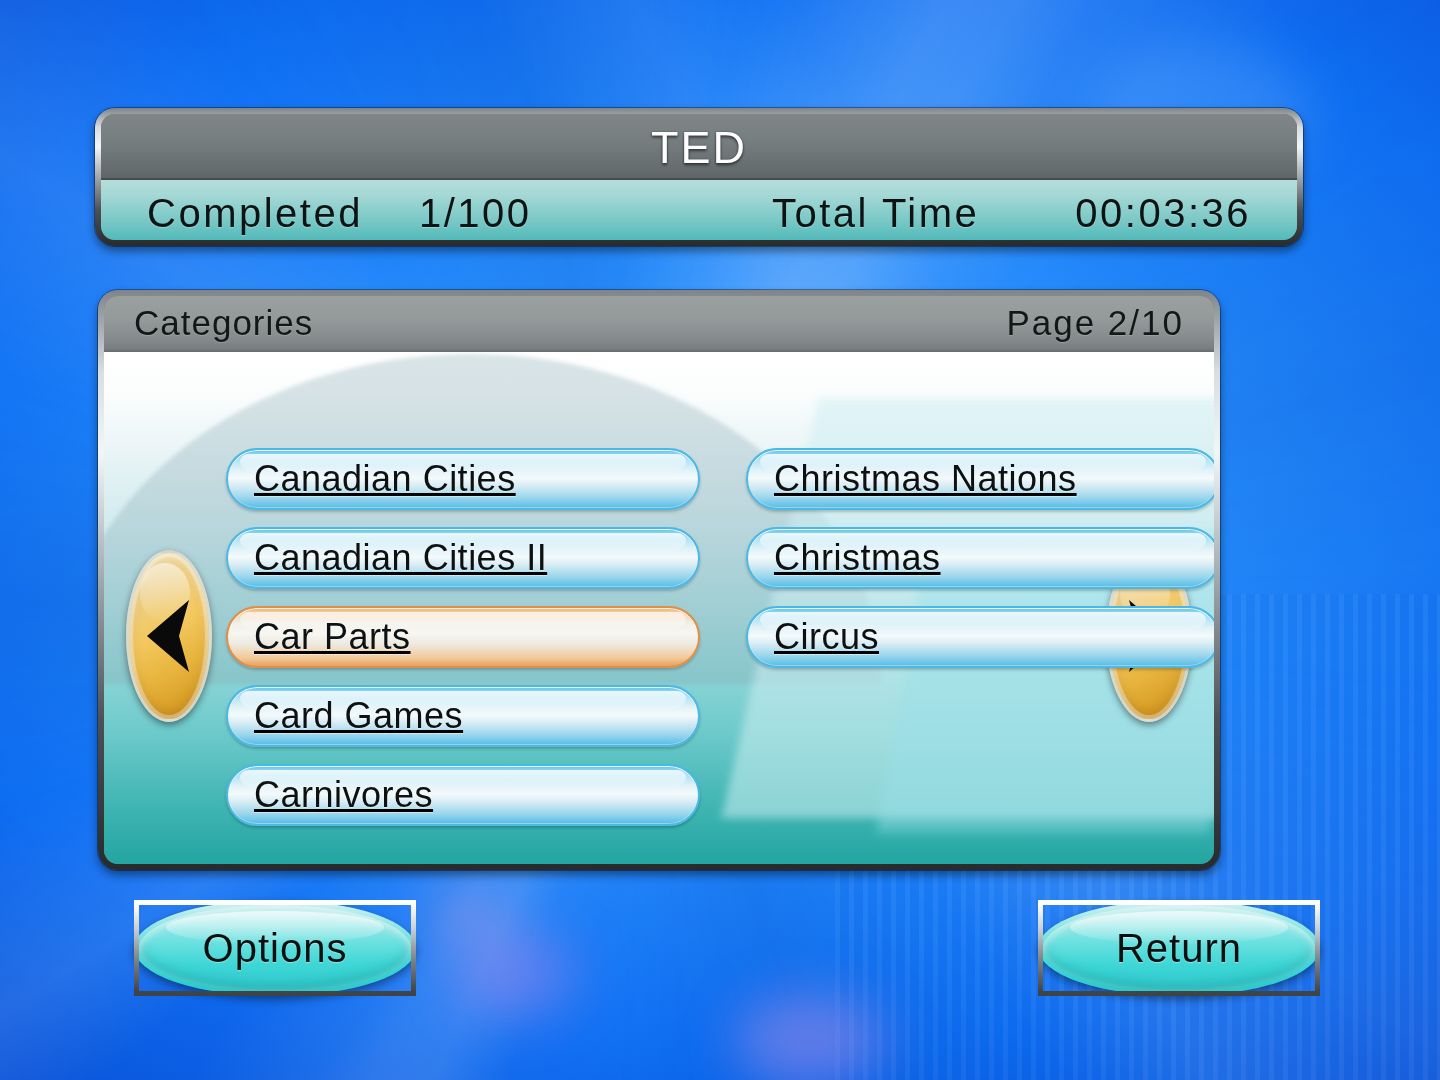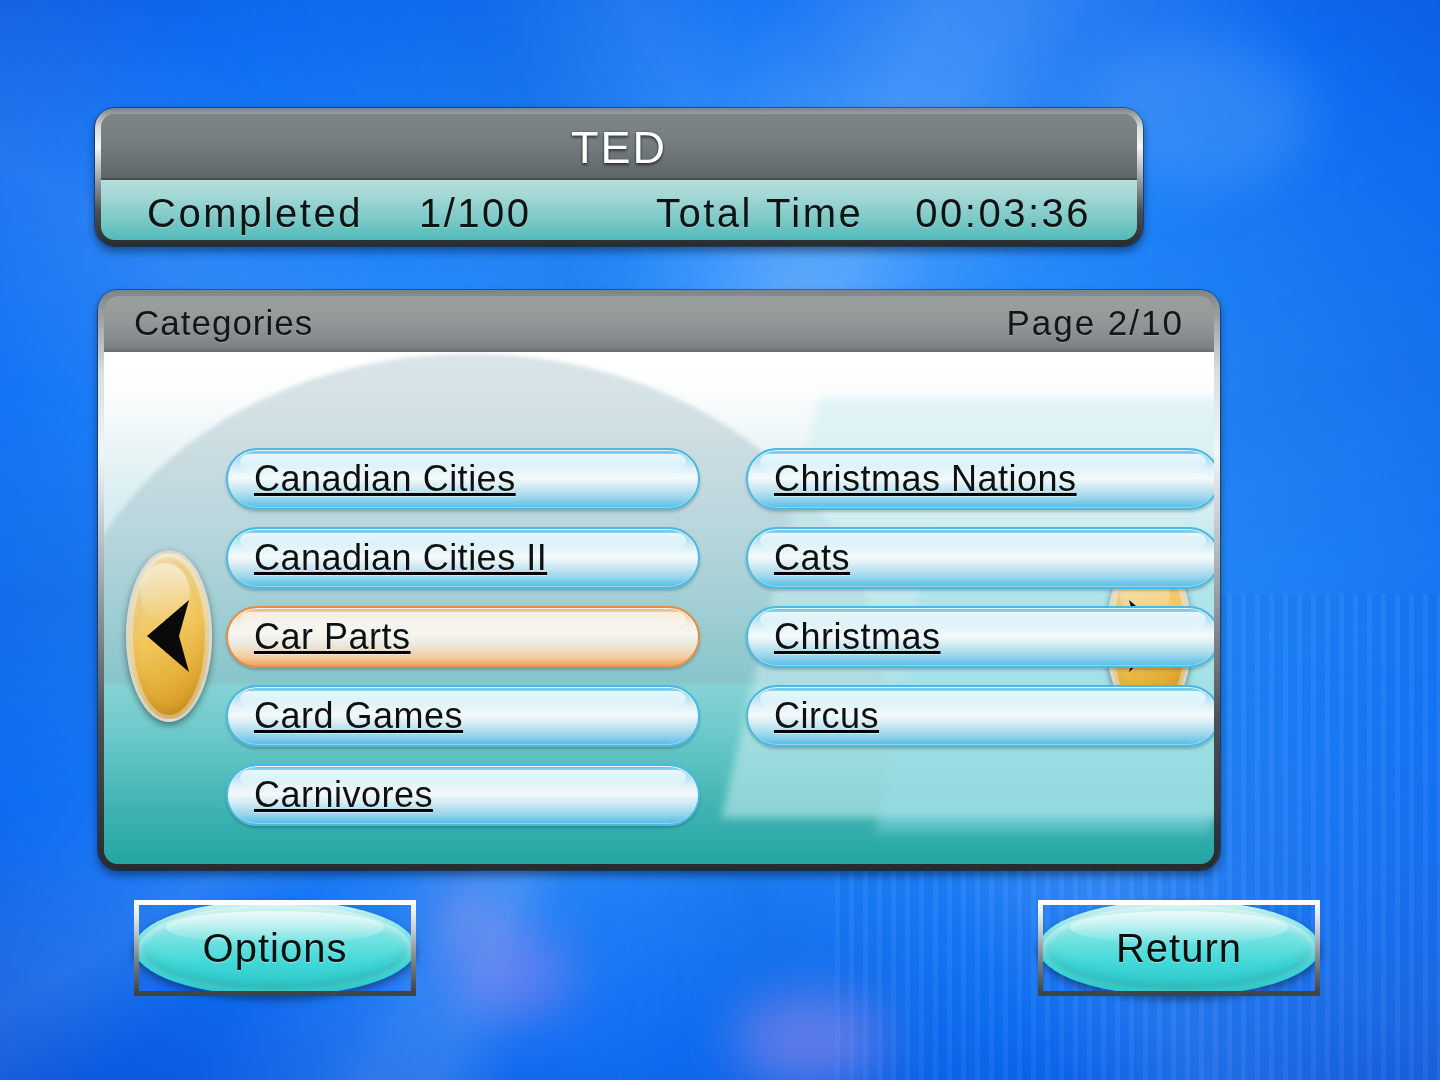--- a/index.html
+++ b/index.html
@@ -101,7 +101,7 @@
   }
 
   
-  #header-card { left: 95px; top: 108px; width: 1048px; height: 138px; }
+  #header-card { left: 95px; top: 108px; width: 1208px; height: 138px; }
   .title-bar {
     height: 66px;
     background: linear-gradient(180deg, #7e8687 0%, #767e7f 40%, #6a7274 70%, #5d6567 100%);

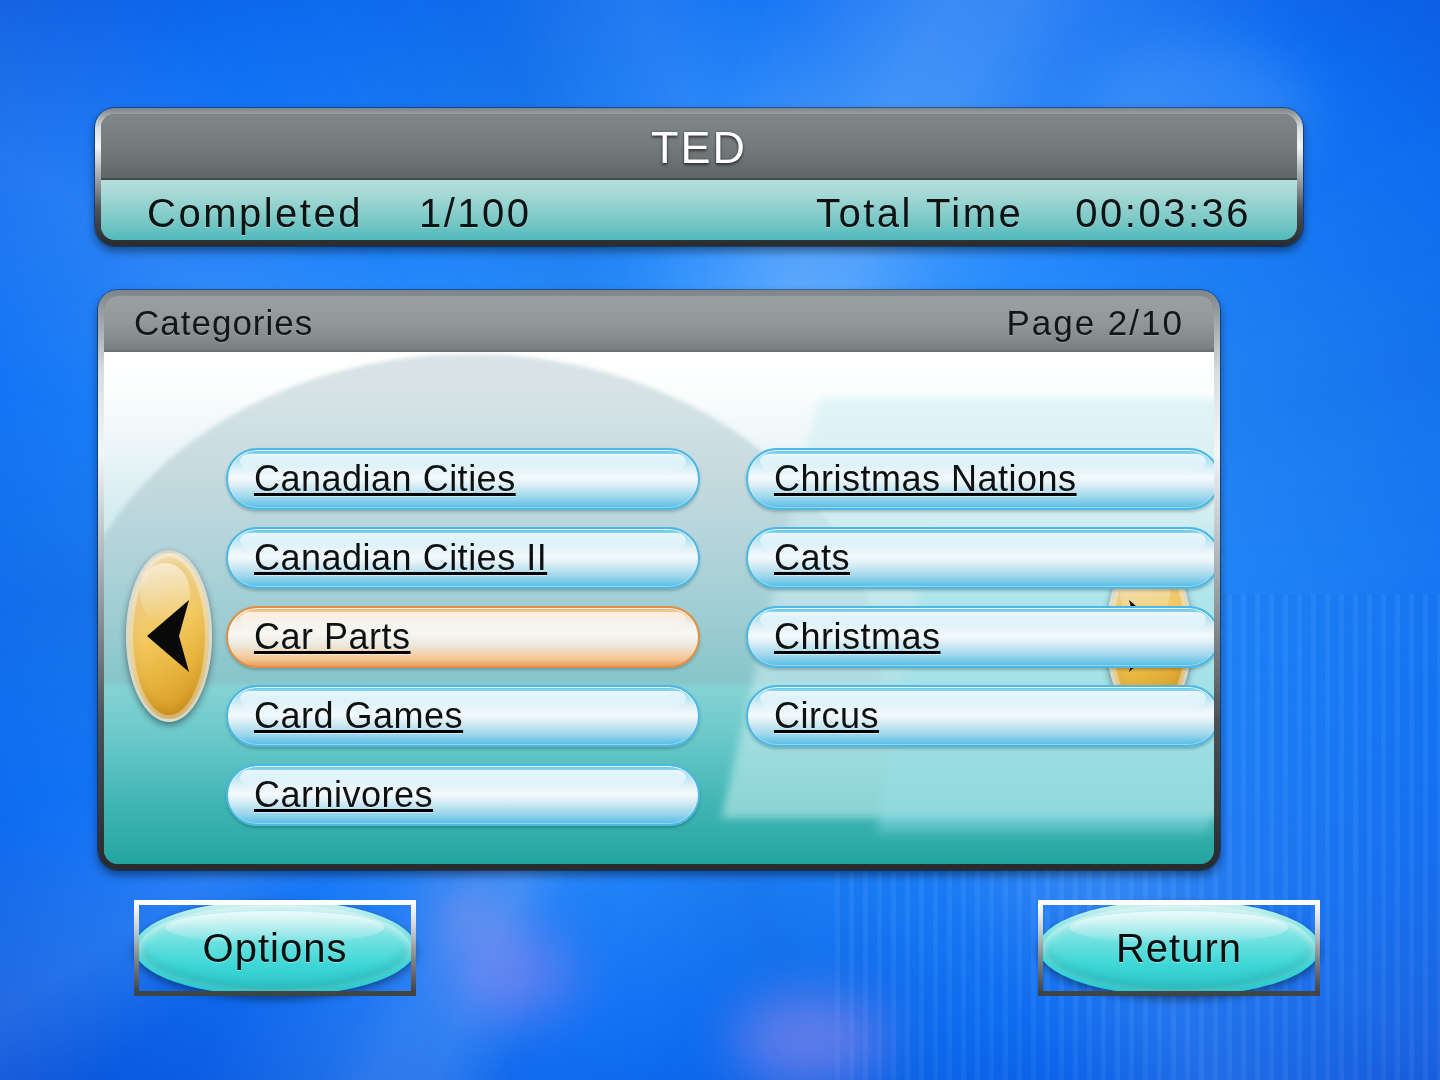--- a/index.html
+++ b/index.html
@@ -139,7 +139,7 @@
     white-space: nowrap;
   }
   .stat-left { flex: 0 0 auto; }
-  .stat-right { margin-left: auto; }
+  .stat-right { margin-left: auto; gap: 44px; }
   .stat-label, .stat-value {
     color: #0e1414;
     font-size: 40px;

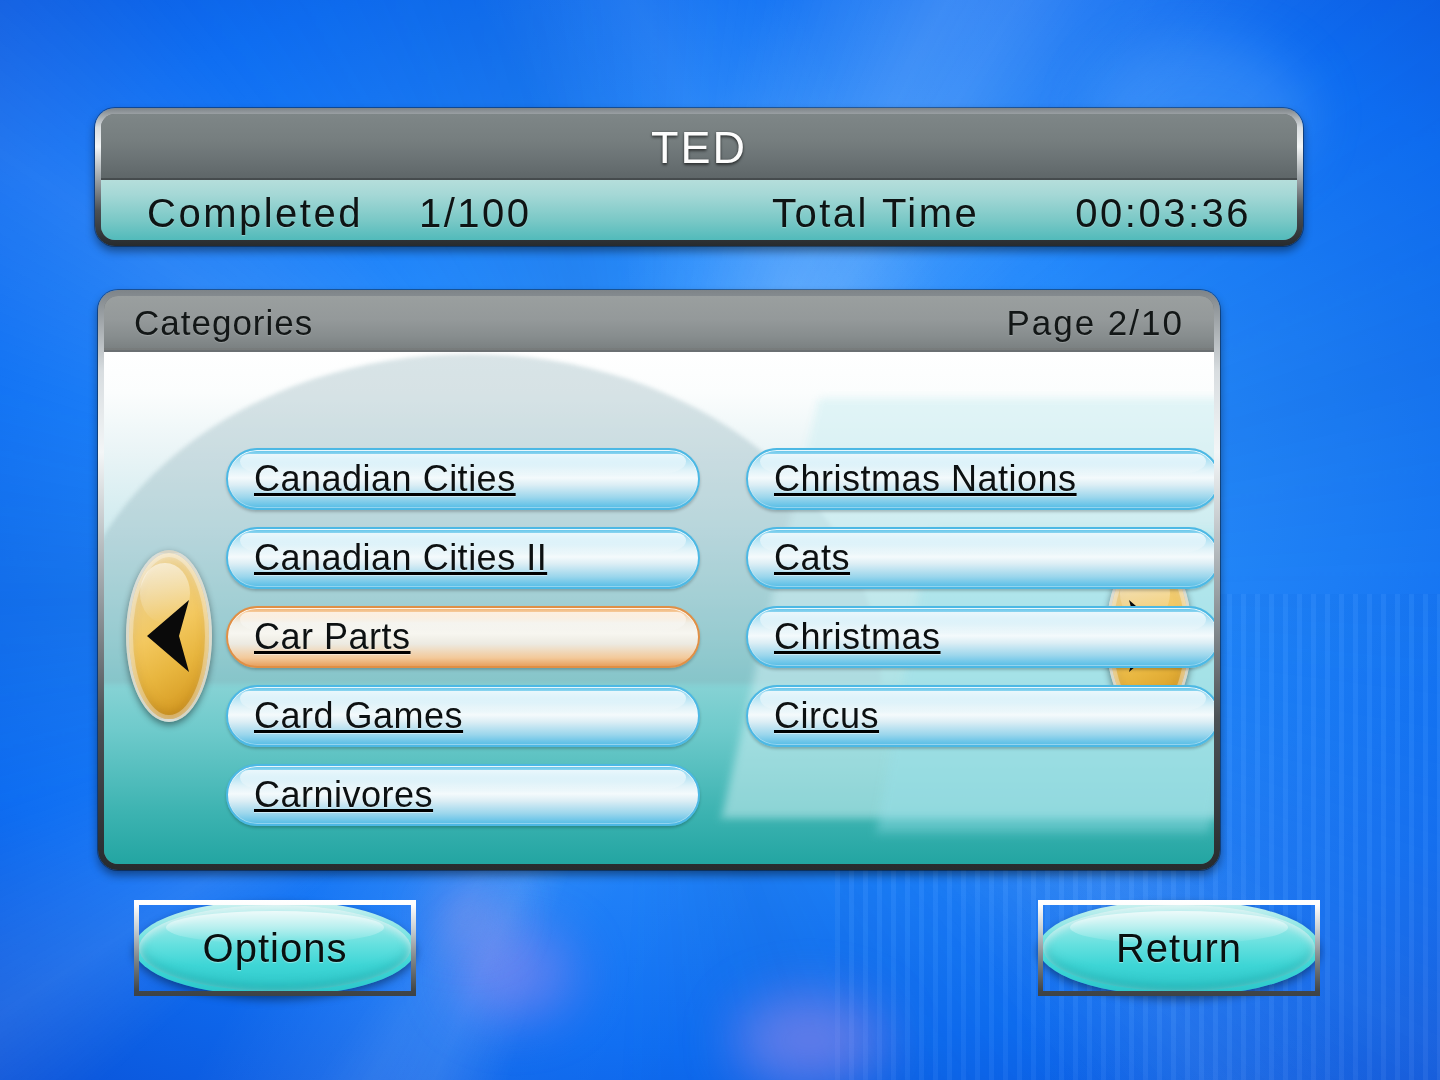--- a/index.html
+++ b/index.html
@@ -462,9 +462,6 @@
               <span class="cat-label">Christmas Nations</span>
             </div>
             <div class="cat-btn">
-              <span class="cat-label">Cats</span>
-            </div>
-            <div class="cat-btn">
               <span class="cat-label">Christmas</span>
             </div>
             <div class="cat-btn">

